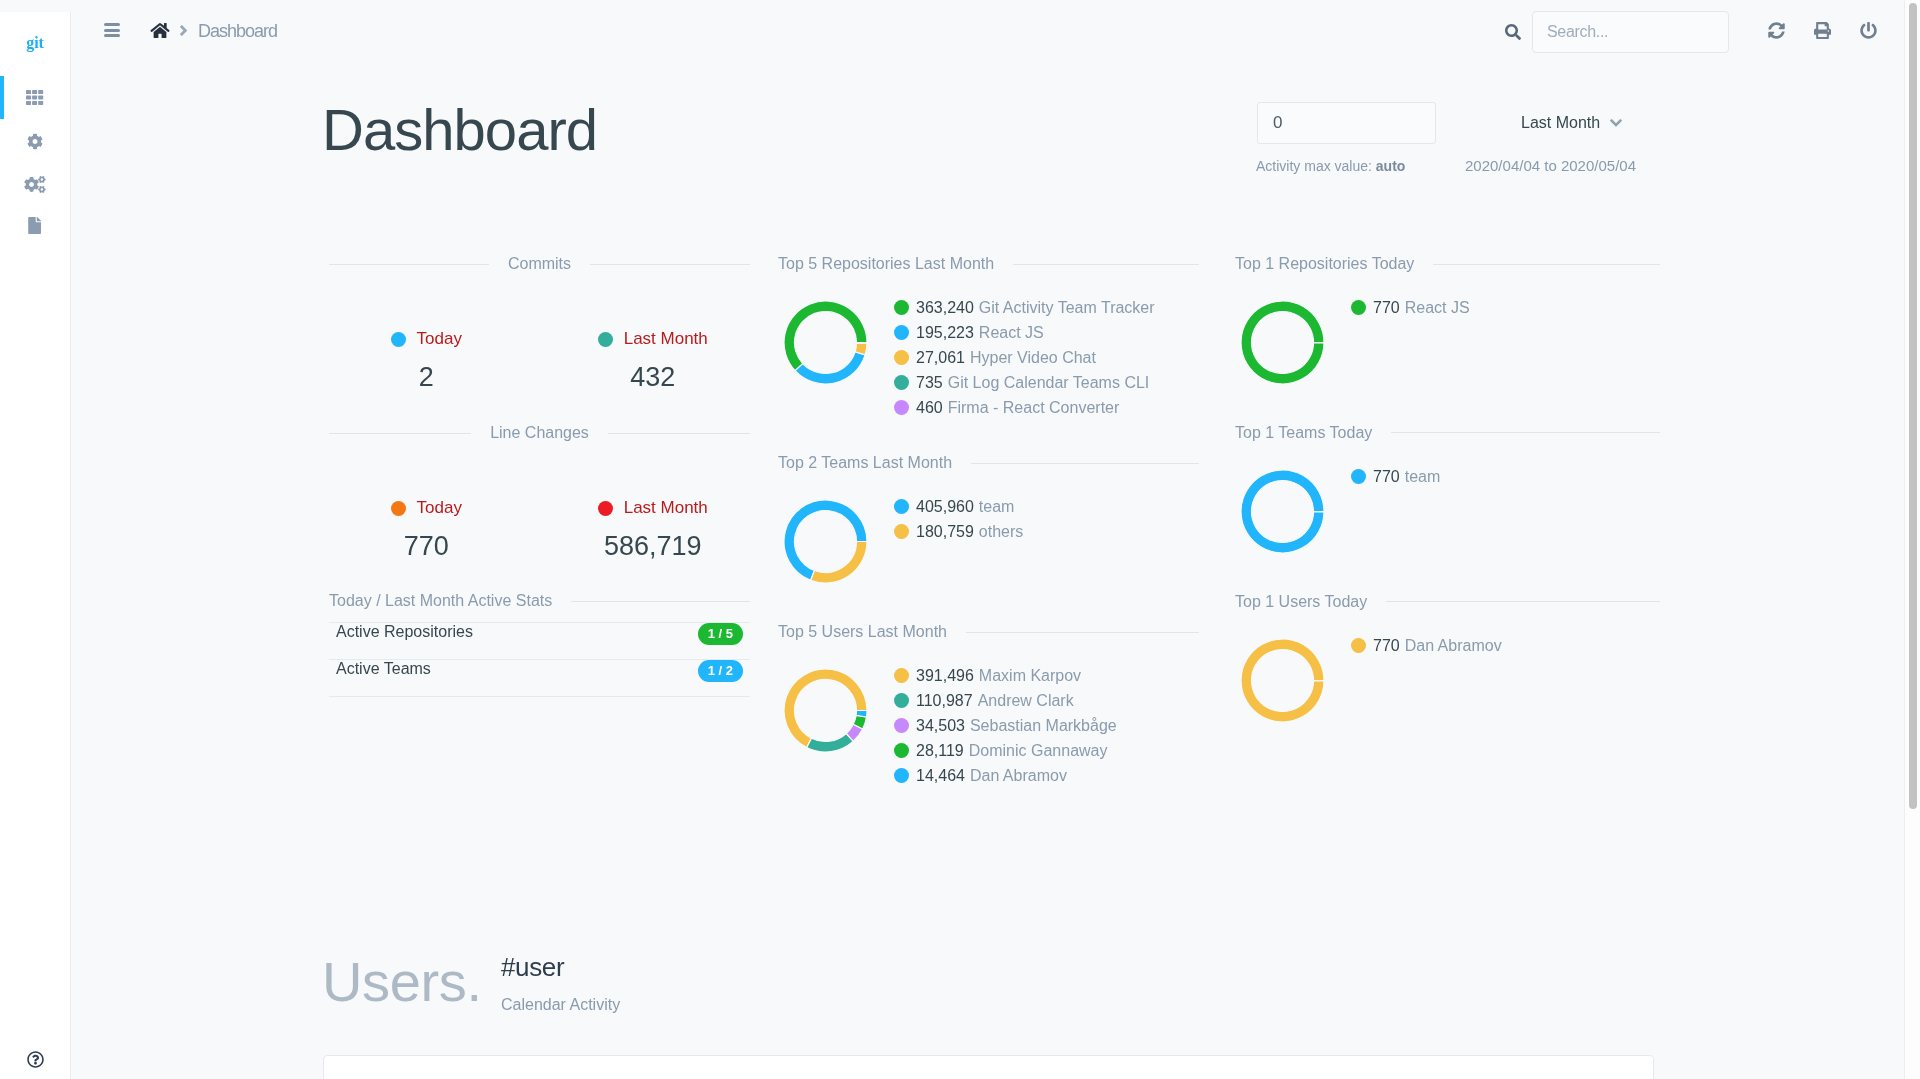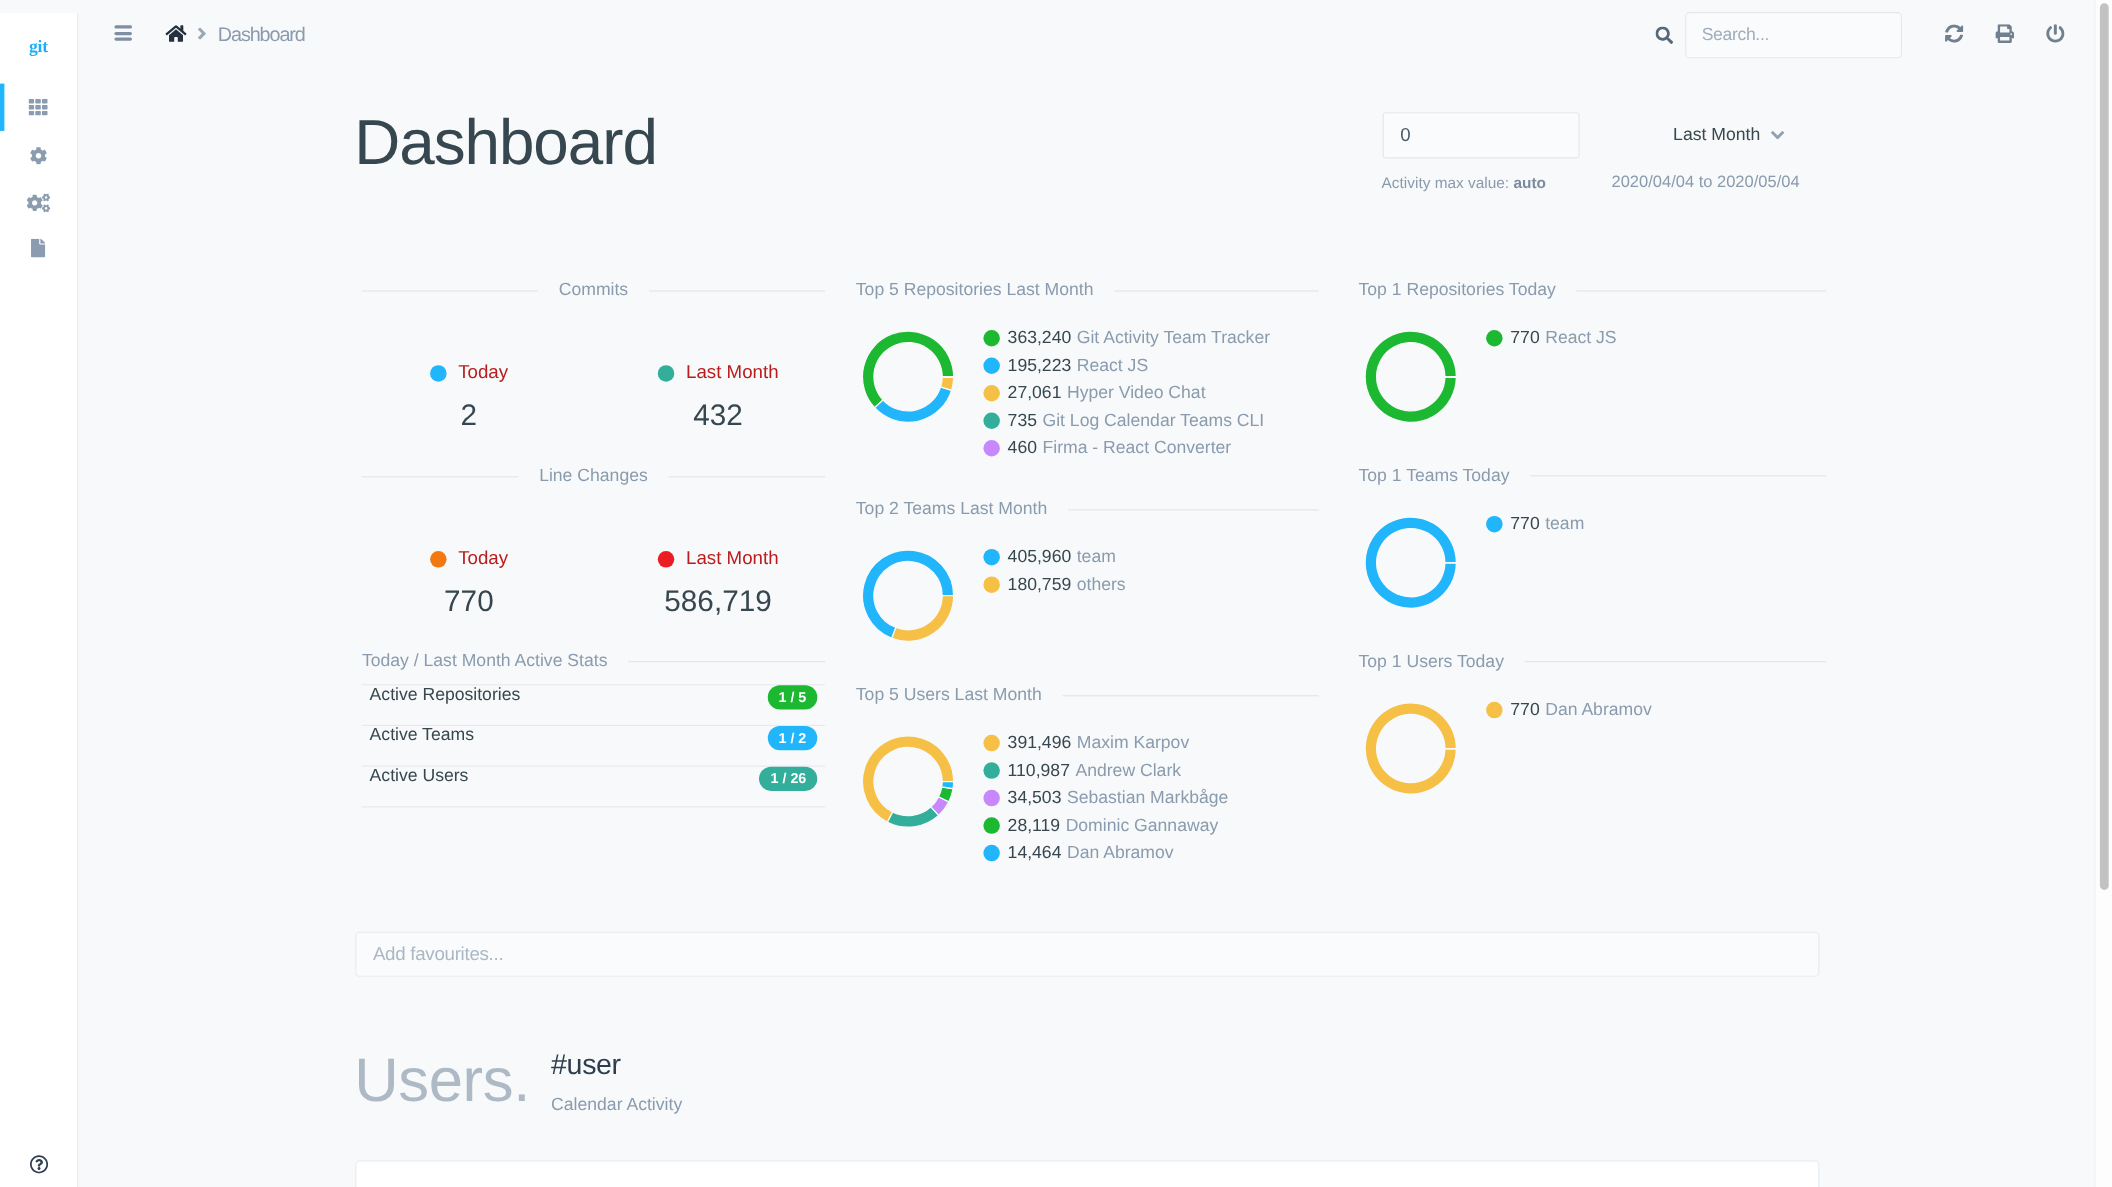--- a/index.html
+++ b/index.html
@@ -297,10 +297,6 @@
           <span>Active Teams</span>
           <span class="badge" style="background: rgb(33, 181, 252);">1 / 2</span>
         </div>
-        <div class="stats-row">
-          <span>Active Users</span>
-          <span class="badge" style="background: rgb(50, 174, 154);">1 / 26</span>
-        </div>
       </div>
     </div>
   <div class="col" id="col2">

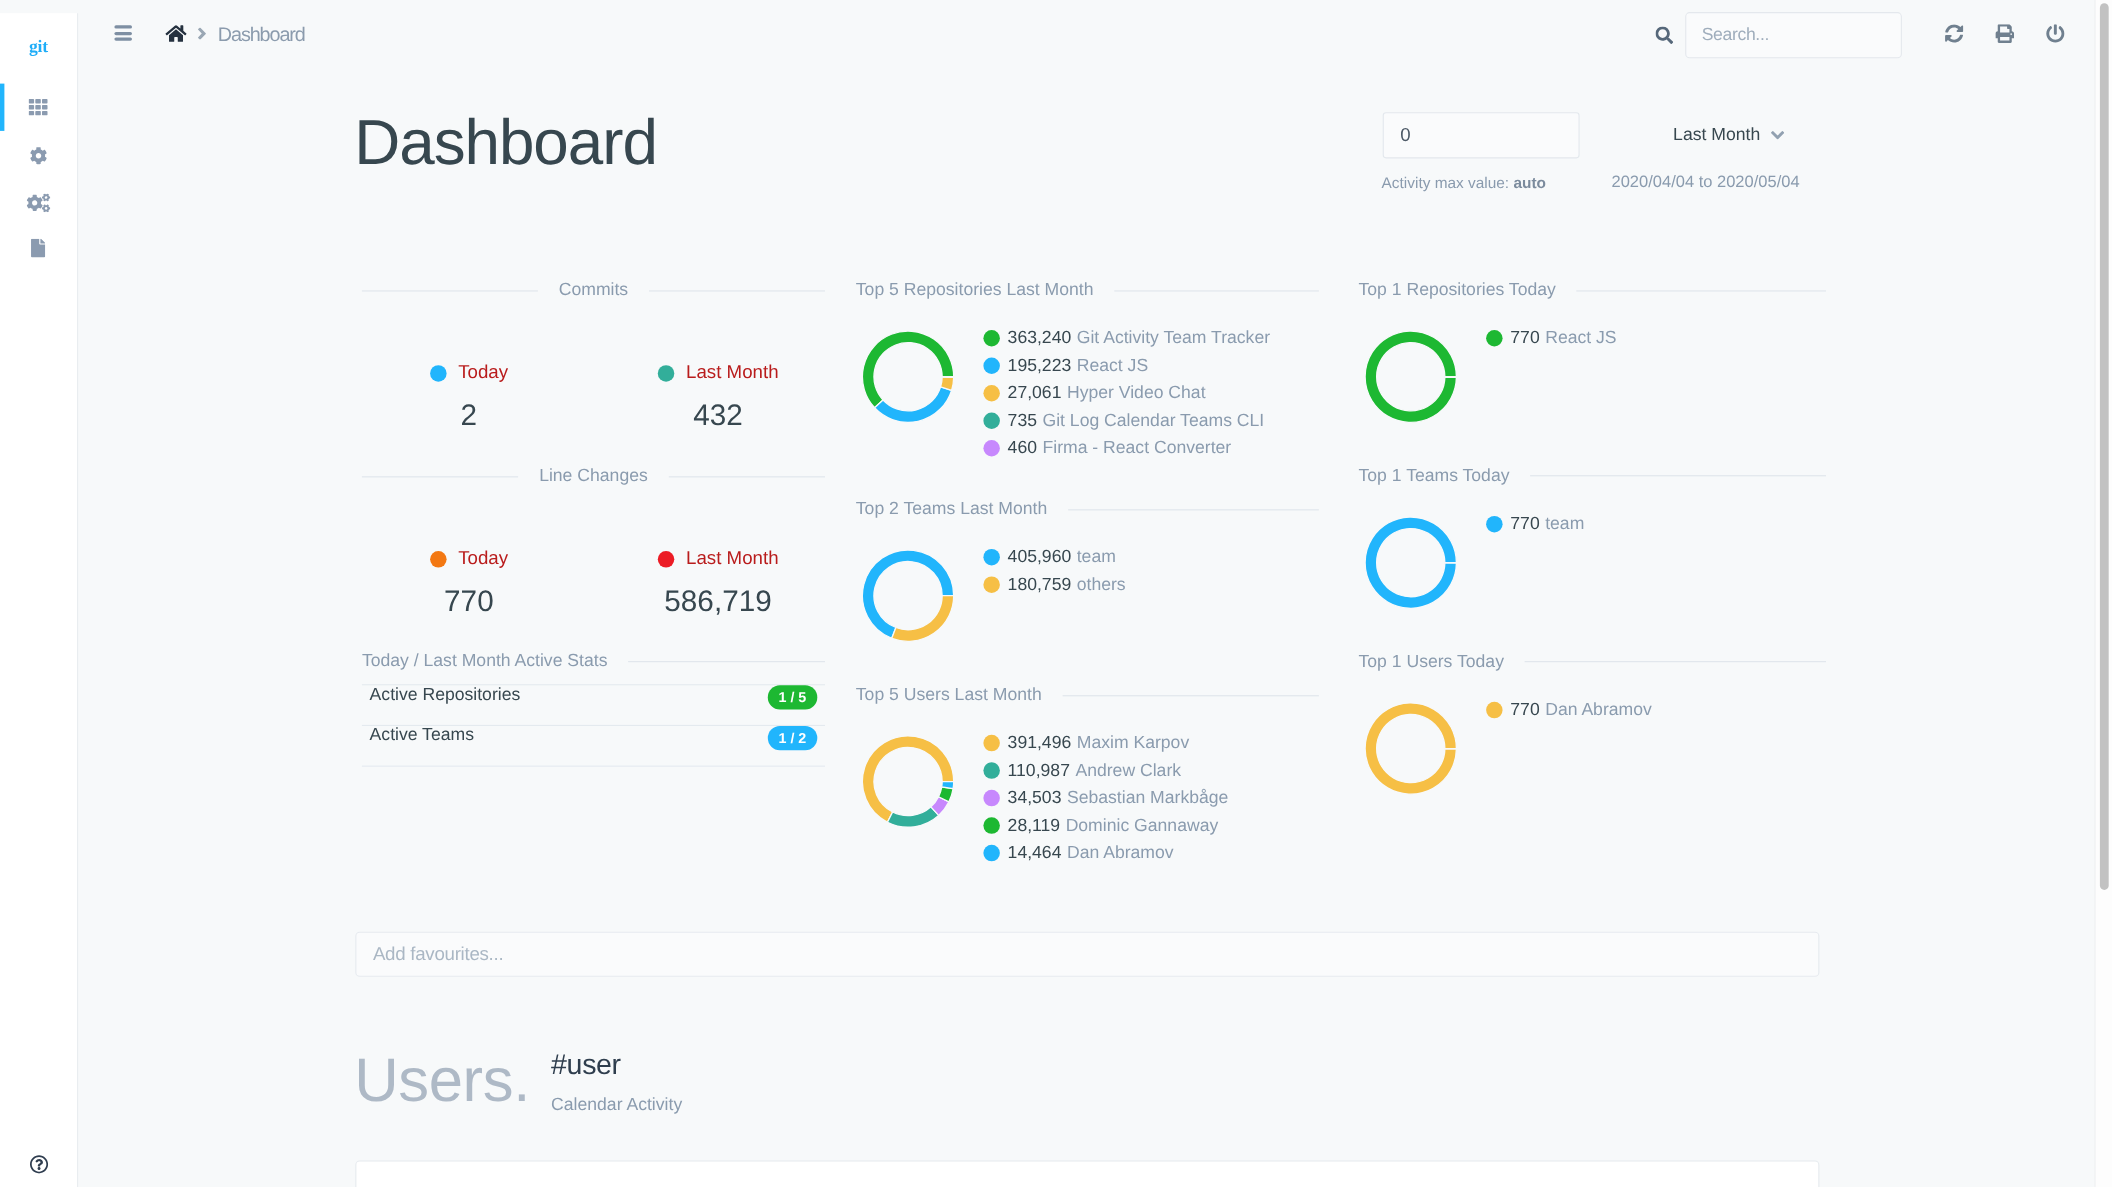--- a/index.html
+++ b/index.html
@@ -478,9 +478,6 @@
       </div>
     </div>
 
-  <div id="fav">
-    <span>Add favourites...</span>
-  </div>
 
   <div id="usersline">
     <div class="big">Users.</div>

